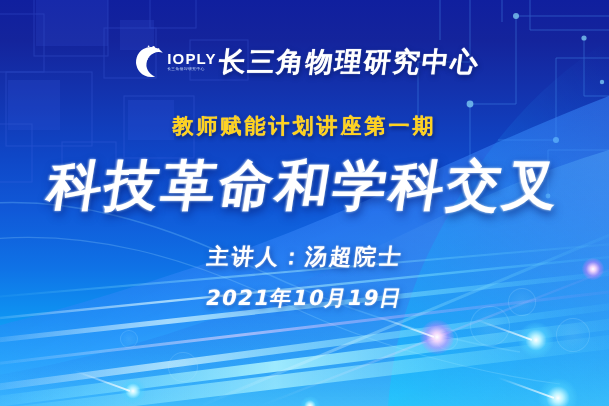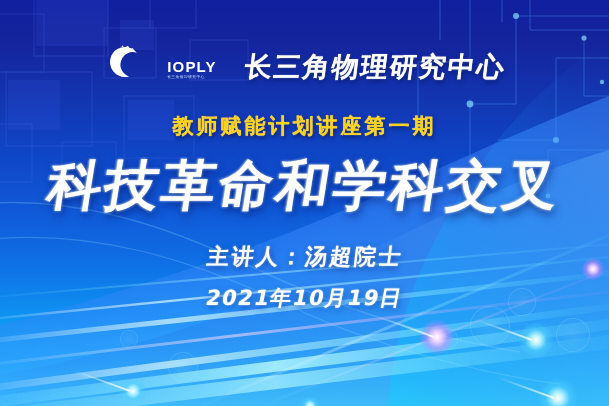--- a/index.html
+++ b/index.html
@@ -86,8 +86,8 @@
   }
 
   .brand {
-    display:flex; align-items:flex-end; justify-content:center;
-    gap:26px;
+    display:flex; align-items:center; justify-content:center;
+    gap:0;
     margin-top:42px;
   }
   .emblem {

